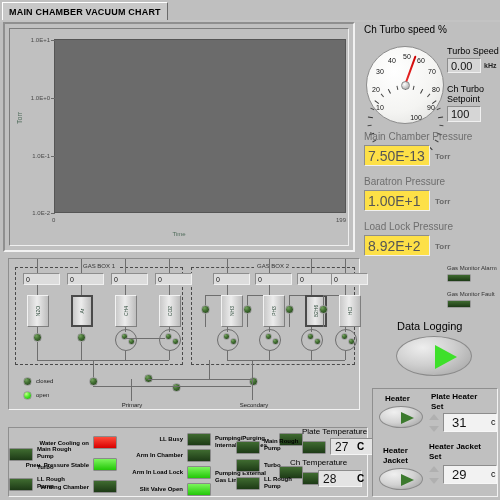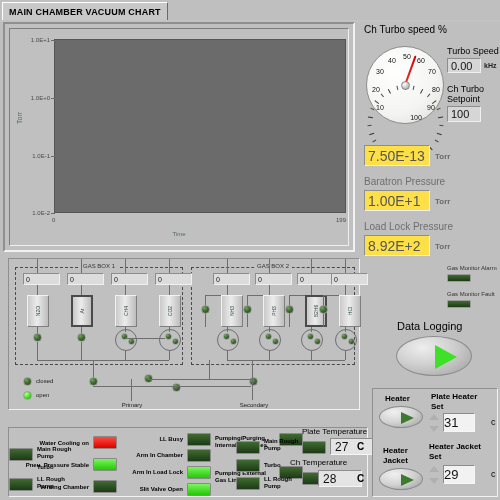--- a/index.html
+++ b/index.html
@@ -302,6 +302,7 @@
   <div class="lbl" style="left:447px;top:94px;">Setpoint</div>
   <div class="num" style="left:447px;top:106px;width:34px;height:16px;">100</div>
 
+  <div class="lbl dim" style="left:364px;top:131px;font-size:10px;">Main Chamber Pressure</div>
   <div class="num big" style="left:364px;top:145px;width:66px;height:21px;">7.50E-13</div>
   <div class="unit g" style="left:435px;top:152px;">Torr</div>
 

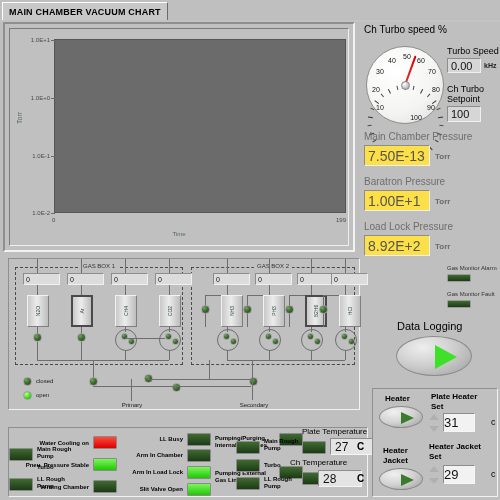--- a/index.html
+++ b/index.html
@@ -178,9 +178,9 @@
   .spin .up{top:1px;border-bottom:6px solid #b0b0b0;}
   .spin .dn{bottom:1px;border-top:6px solid #b0b0b0;}
   .hnum{
-    position:absolute;width:32px;height:19px;background:#f2f2f2;
+    position:absolute;width:54px;height:19px;background:#f2f2f2;
     border:1px solid;border-color:#8d8d8d #f7f7f7 #f7f7f7 #8d8d8d;box-sizing:border-box;
-    font-size:13px;color:#111;display:flex;align-items:center;padding-left:0;
+    font-size:13px;color:#111;display:flex;align-items:center;padding-left:8px;
   }
   .hc{position:absolute;font-size:9px;color:#000;}
 </style>

